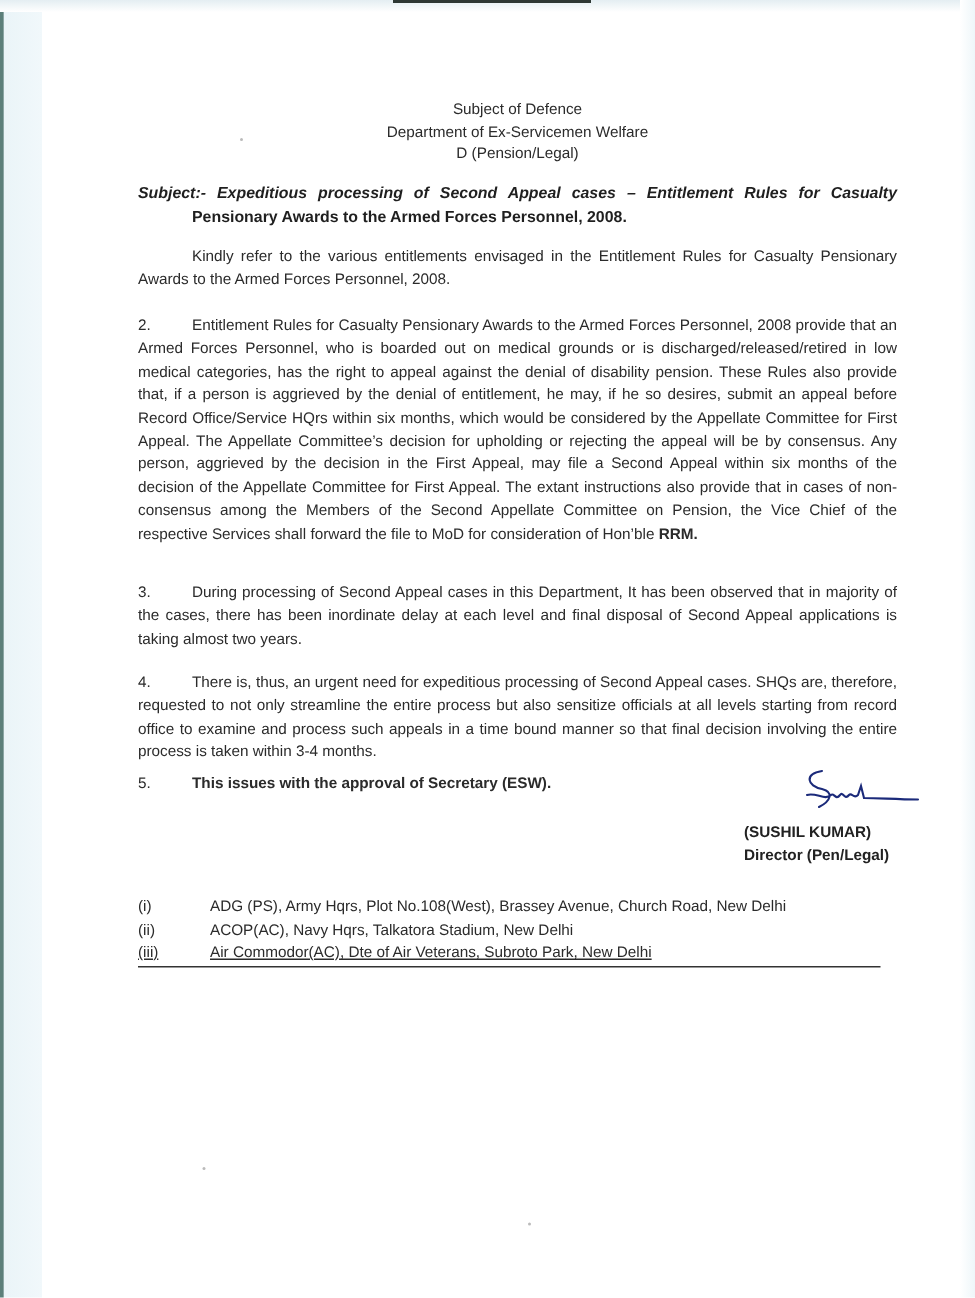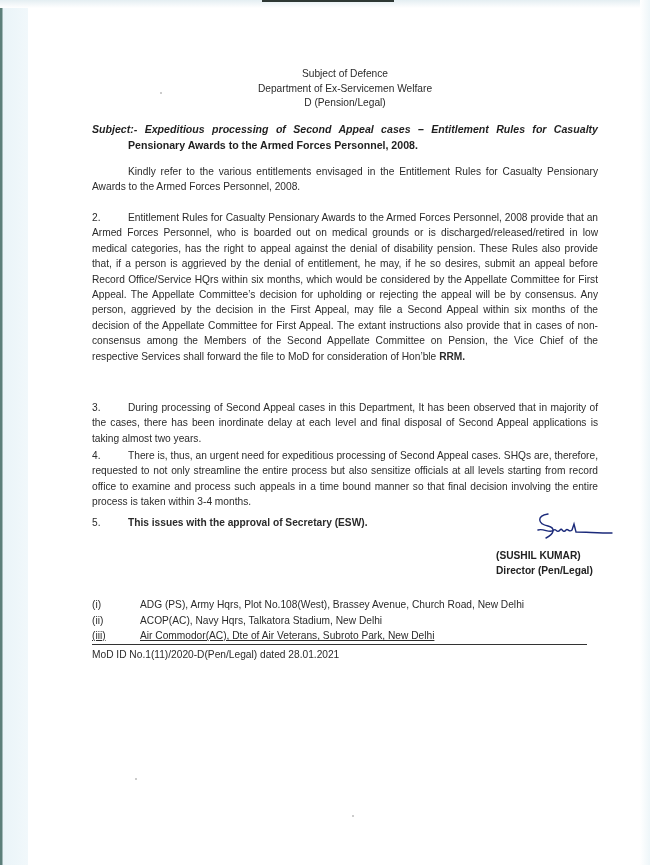--- a/index.html
+++ b/index.html
@@ -47,7 +47,7 @@
   .bold { font-weight: bold; }
   #p1 { top: 148px; }
   #p2 { top: 194px; }
-  #p3 { top: 384px; }
+  #p3 { top: 372px; }
   #p4 { top: 432px; }
   #p5 { top: 499px; font-weight: normal; }
   .signature-block {

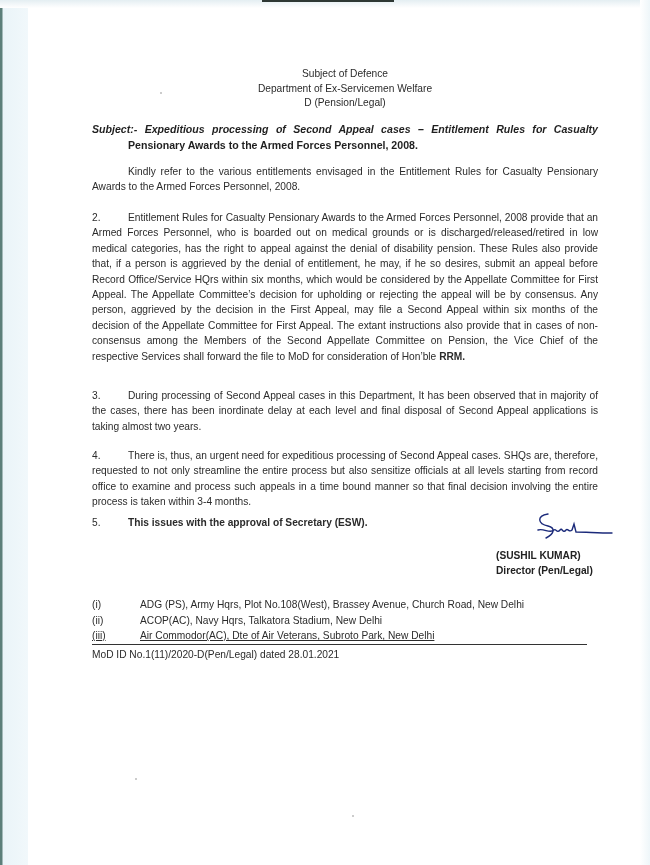--- a/index.html
+++ b/index.html
@@ -128,7 +128,6 @@
       <span class="idx">(iii)</span>
       <span class="txt">Air Commodor(AC), Dte of Air Veterans, Subroto Park, New Delhi</span>
     </div>
-    <div class="ref-line">MoD ID No.1(11)/2020-D(Pen/Legal) dated  28.01.2021</div>
   </div>
 </div>
 

